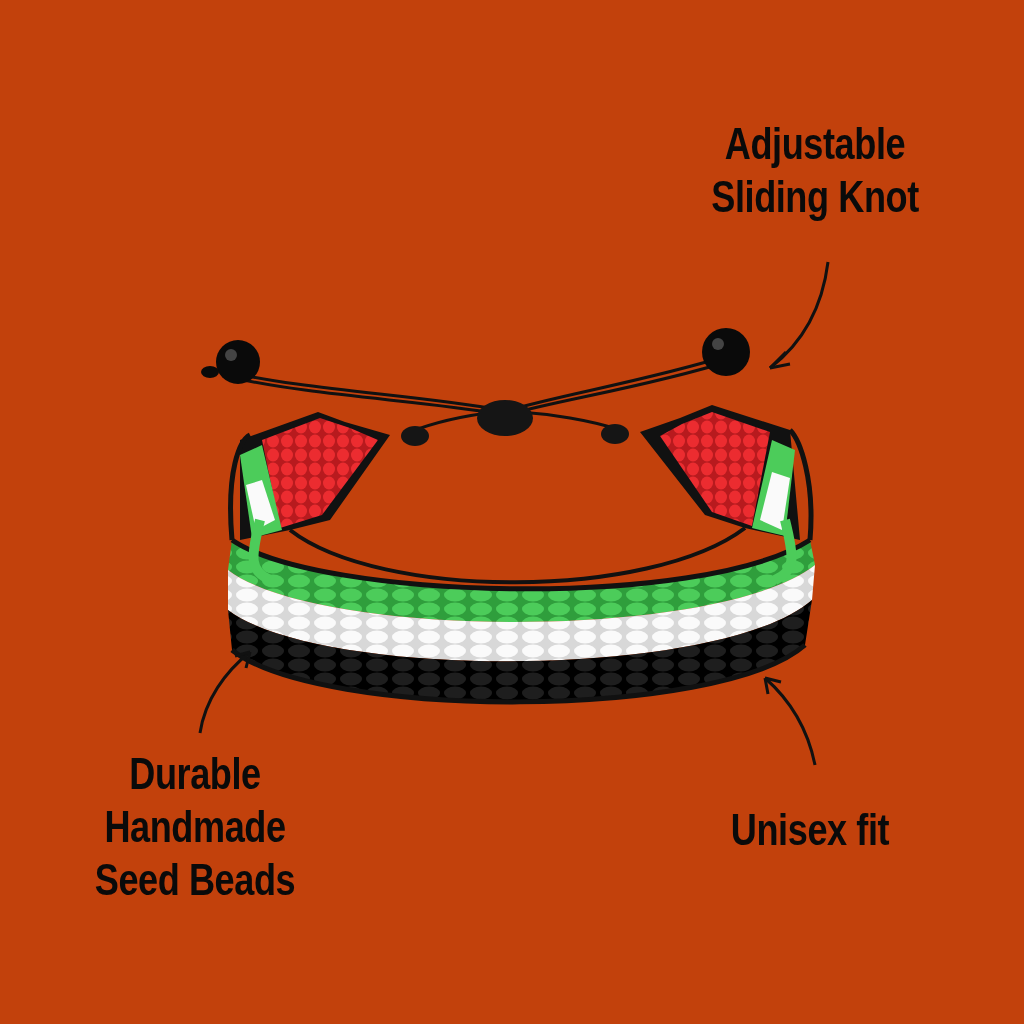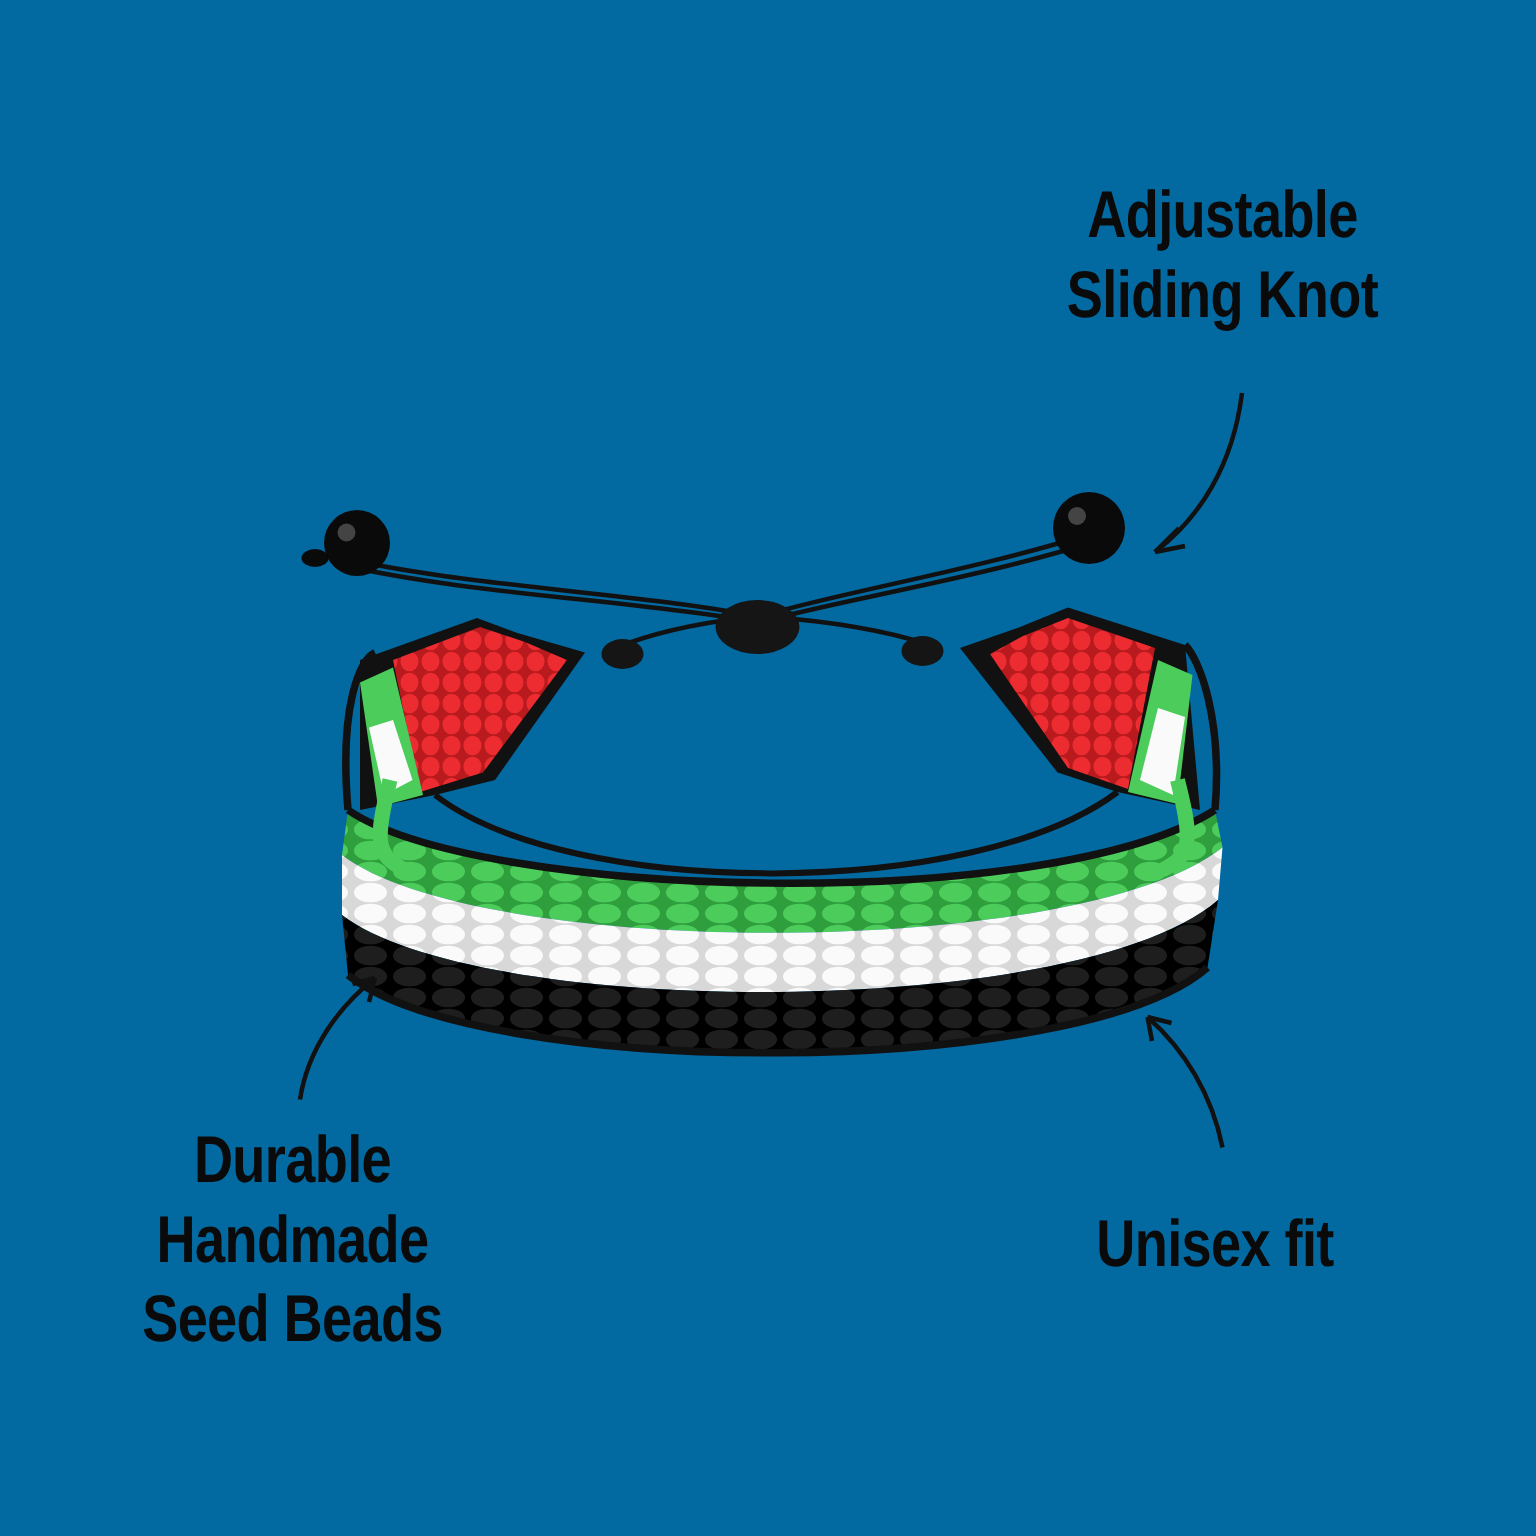--- a/index.html
+++ b/index.html
@@ -3,7 +3,7 @@
 <meta charset="utf-8">
 <style>
   html, body { margin: 0; padding: 0; background: #ffffff; }
-  .canvas { position: relative; width: 1024px; height: 1024px; background: #0369a1; overflow: hidden; font-family: "Liberation Sans", sans-serif; }
+  .canvas { position: relative; width: 1024px; height: 1024px; background: #c2410c; overflow: hidden; font-family: "Liberation Sans", sans-serif; }
   .label { position: absolute; font-family: "Liberation Sans", sans-serif; font-weight: bold; color: #0a0a0a; font-size: 44px; line-height: 1.2; text-align: center; transform: scaleX(0.82); transform-origin: center; letter-spacing: -0.5px; }
   .label span { display: block; }
   svg { position: absolute; left: 0; top: 0; }

